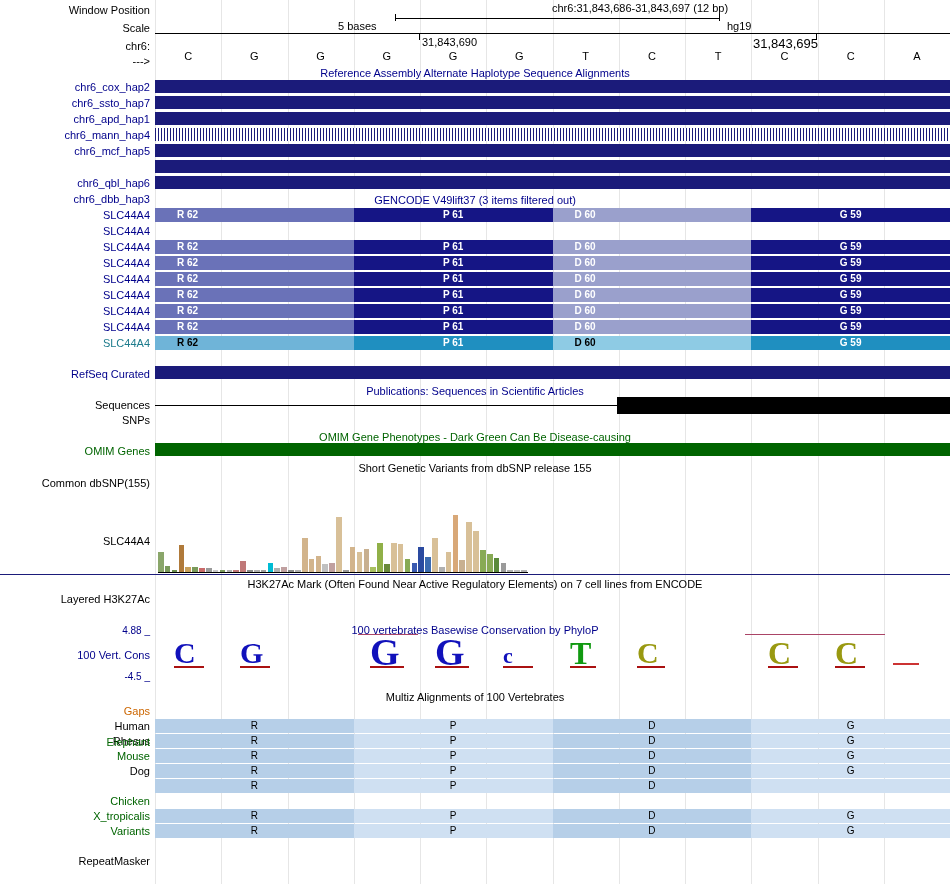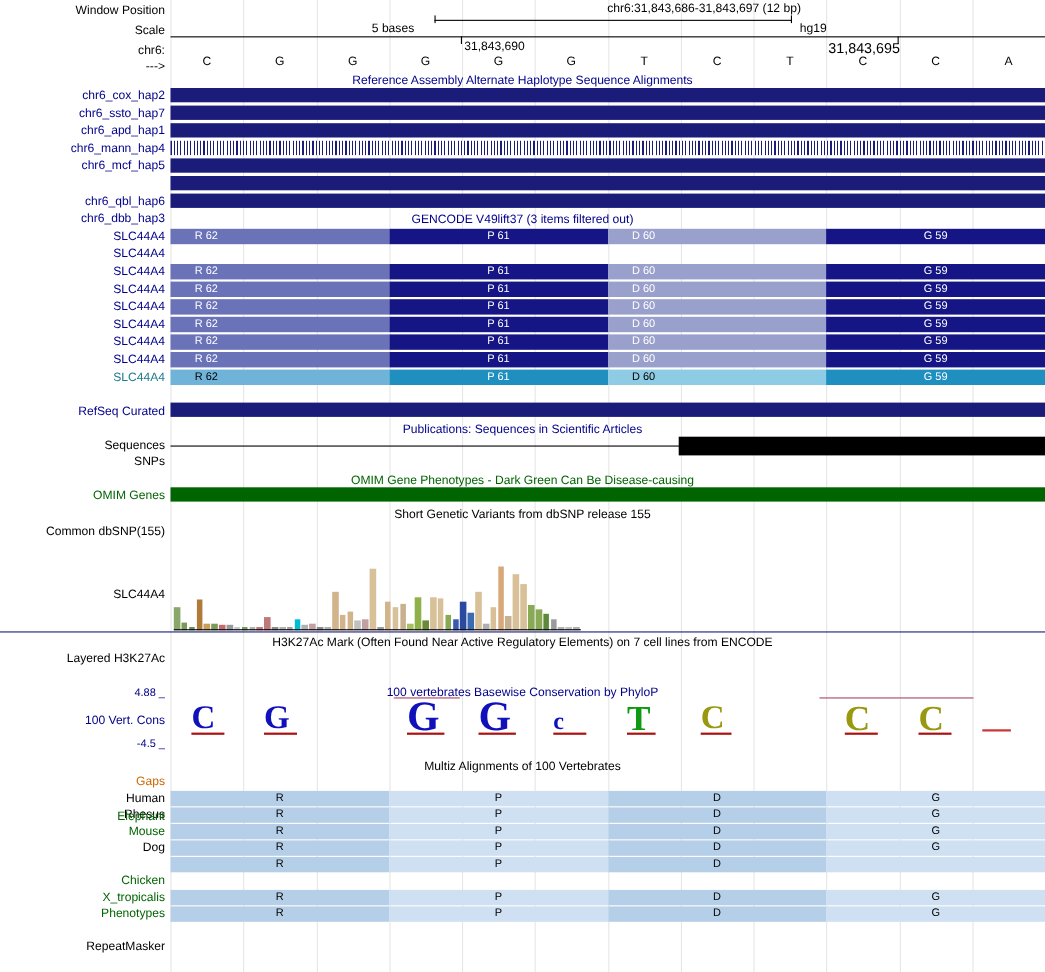--- a/index.html
+++ b/index.html
@@ -61,7 +61,7 @@
   }
 
   
-  .gcrow{position:absolute;left:155px;width:795px;height:26px;}
+  .gcrow{position:absolute;left:155px;width:795px;height:26px;font-weight:bold;}
   .gcseg{position:absolute;top:0;height:14px;color:#fff;font-size:10px;text-align:center;line-height:14px;}
 
   

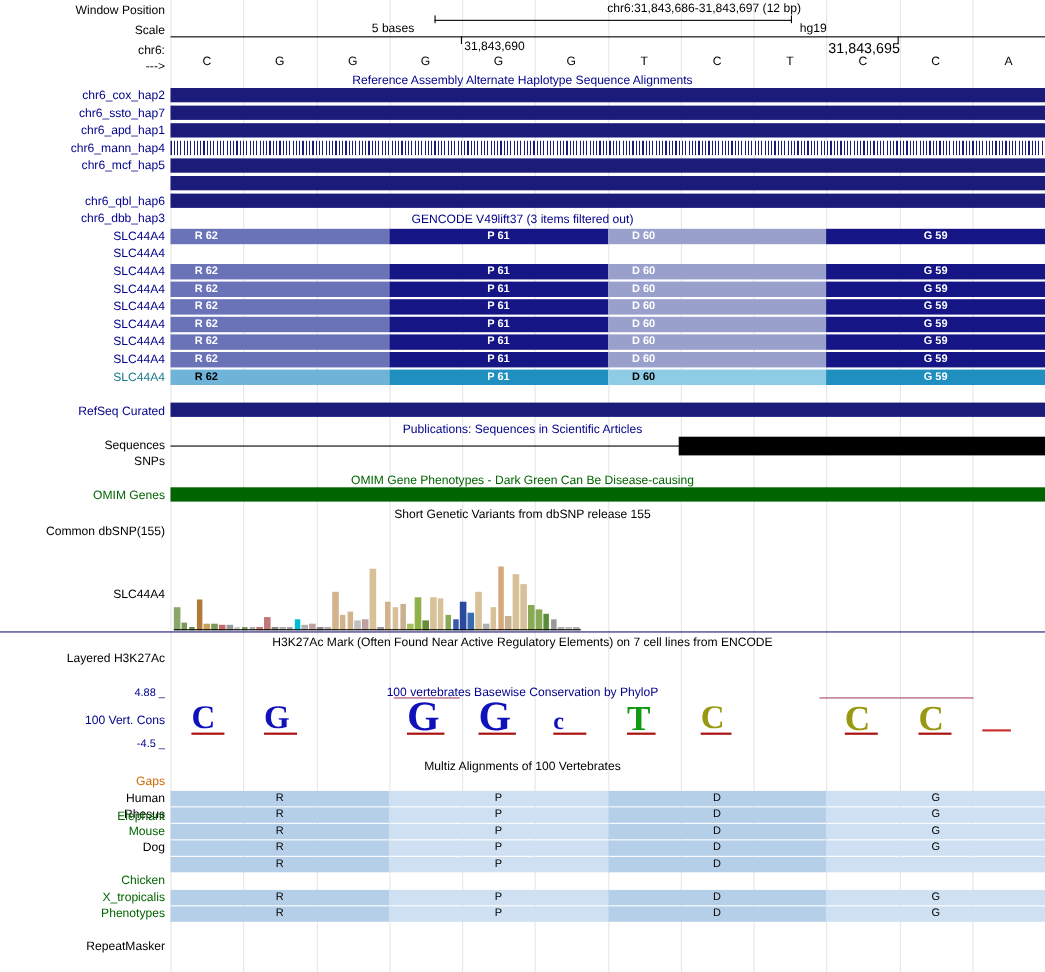--- a/index.html
+++ b/index.html
@@ -399,7 +399,7 @@
         <div class="mzseg" style="left: 596.25px; width: 198.75px; background: rgb(207, 224, 242);"></div>
         <div class="mzchar" style="left: 675.625px;">G</div>
       </div>
-      <div class="lbl green" style="top: 825px; left: 0px; width: 150px;">Phenotypes</div>
+      <div class="lbl green" style="top: 825px; left: 0px; width: 150px;">Variants</div>
       <div class="mzrow" style="top: 824px;">
         <div class="mzseg" style="left: 0px; width: 198.75px; background: rgb(182, 207, 232);"></div>
         <div class="mzchar" style="left: 79.375px;">R</div>

